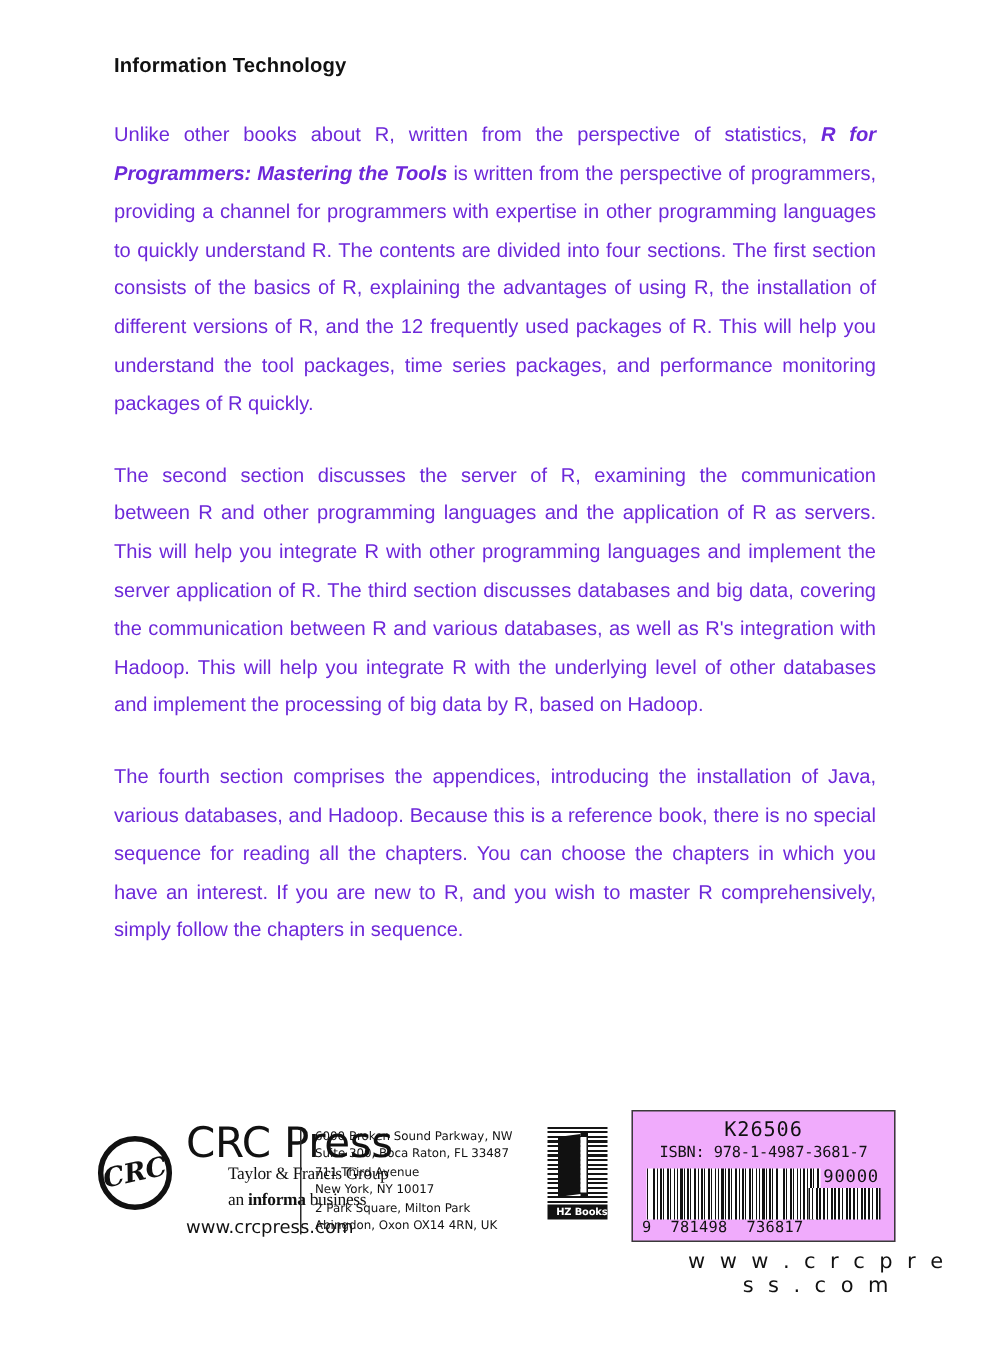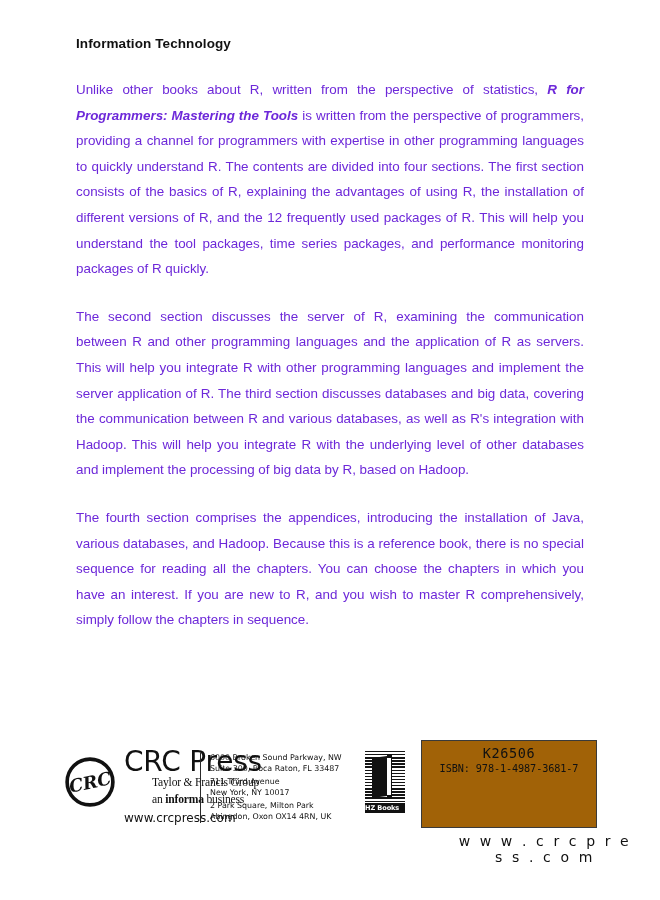--- a/index.html
+++ b/index.html
@@ -189,7 +189,7 @@
     top: 5px;
     width: 176px;
     height: 88px;
-    background: #a16207;
+    background: #f0abfc;
     border: 1px solid #3a3a3a;
     box-sizing: border-box;
     padding-top: 4px;

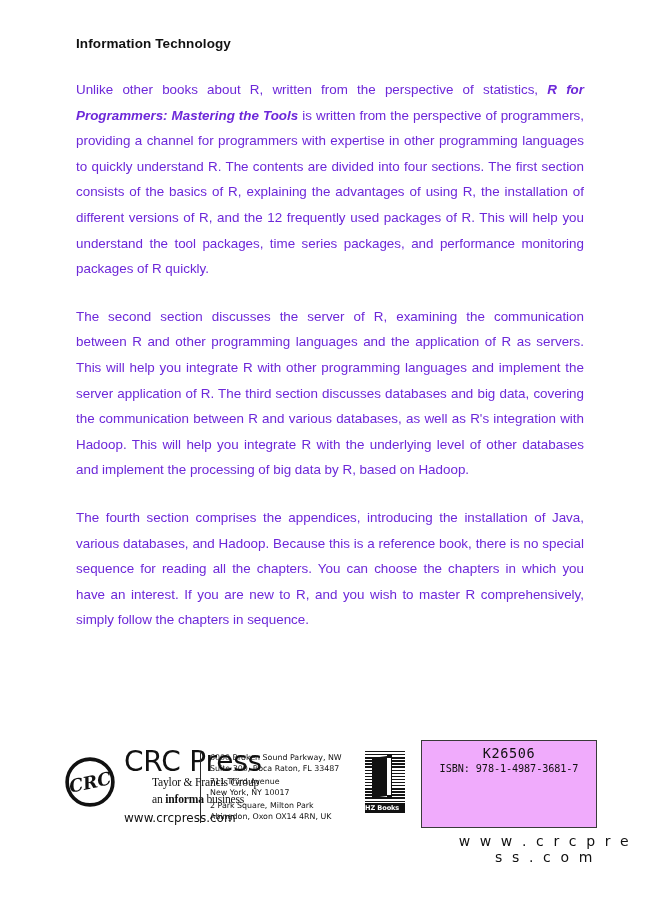--- a/index.html
+++ b/index.html
@@ -342,6 +342,12 @@
       <div class="bc-sku">K26506</div>
       <div class="bc-isbn">ISBN: 978-1-4987-3681-7</div>
 
+      <div class="bc-bars-row">
+        <div class="bc-main"></div>
+        <div class="bc-addon-num">90000</div>
+        <div class="bc-addon"></div>
+        <div class="bc-digits">9  781498  736817</div>
+      </div>
     </div>
 
     <div class="site">w w w . c r c p r e s s . c o m</div>

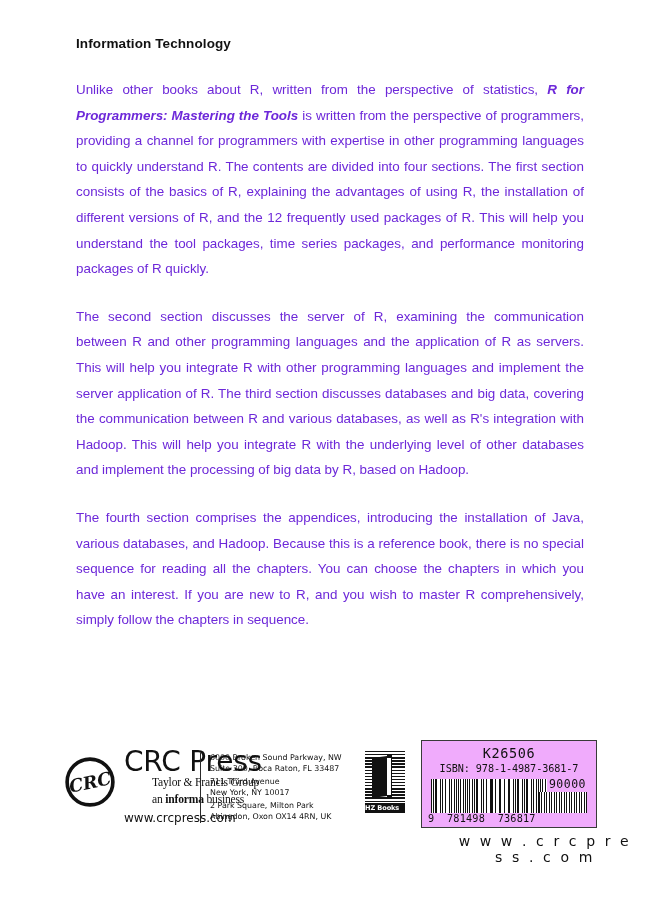--- a/index.html
+++ b/index.html
@@ -178,7 +178,7 @@
     font-size: 6.6px;
     font-weight: bold;
     line-height: 10px;
-    text-align: left;
+    text-align: right;
     letter-spacing: -0.1px;
   }
 

